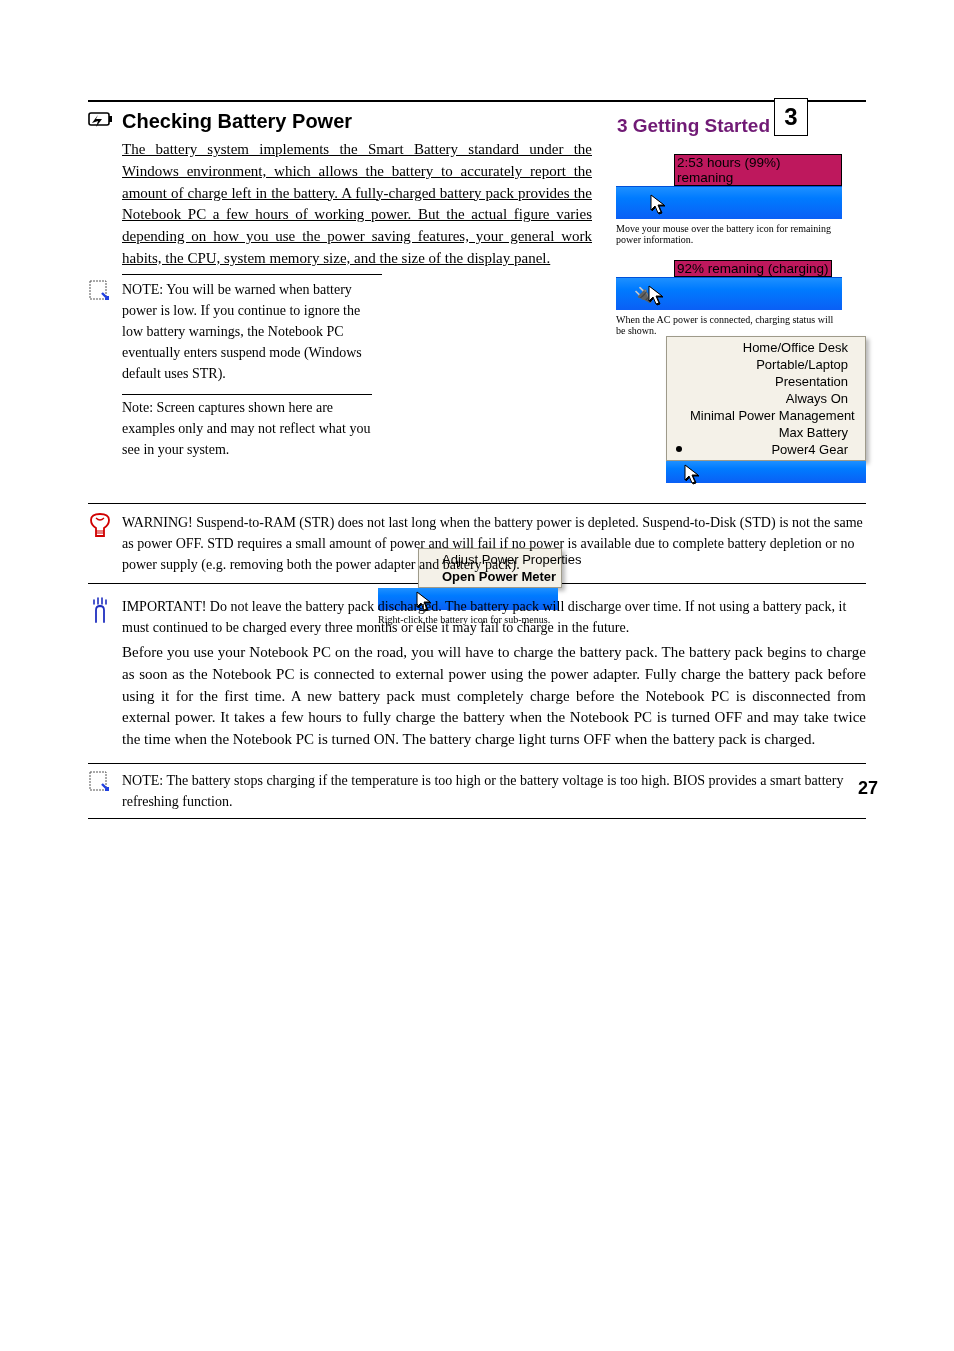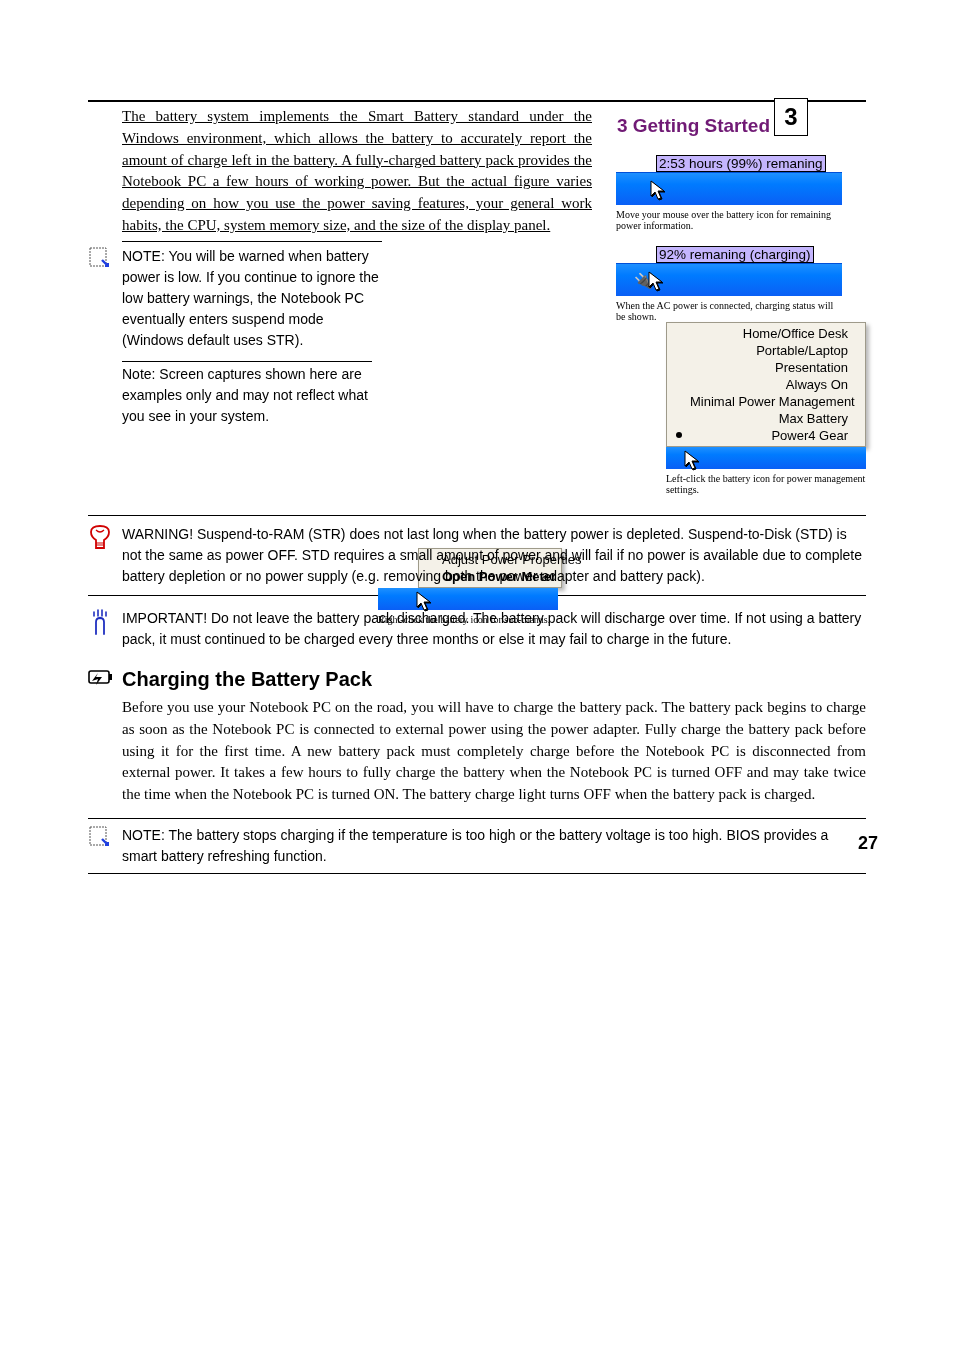--- a/index.html
+++ b/index.html
@@ -234,6 +234,16 @@
     </div>
   </div>
 
+  <div class="note-row" style="margin-top:8px;">
+    <span class="note-icon">
+      <svg width="26" height="18" viewBox="0 0 26 18">
+          <rect x="1" y="3" width="20" height="12" rx="2" fill="none" stroke="#000" stroke-width="1.6"></rect>
+          <rect x="21" y="6" width="3" height="6" fill="#000"></rect>
+          <path d="M4 13 L10 5 L8 9 L14 9 L8 17 L10 11 Z" fill="#000"></path>
+        </svg>
+    </span>
+    <div class="section-title" style="margin-left:0;">Checking Battery Power</div>
+  </div>
 
   <p class="body-text narrow">The battery system implements the Smart Battery standard under the Windows environment, which allows the battery to accurately report the amount of charge left in the battery. A fully-charged battery pack provides the Notebook PC a few hours of working power. But the actual figure varies depending on how you use the power saving features, your general work habits, the CPU, system memory size, and the size of the display panel.</p>
 

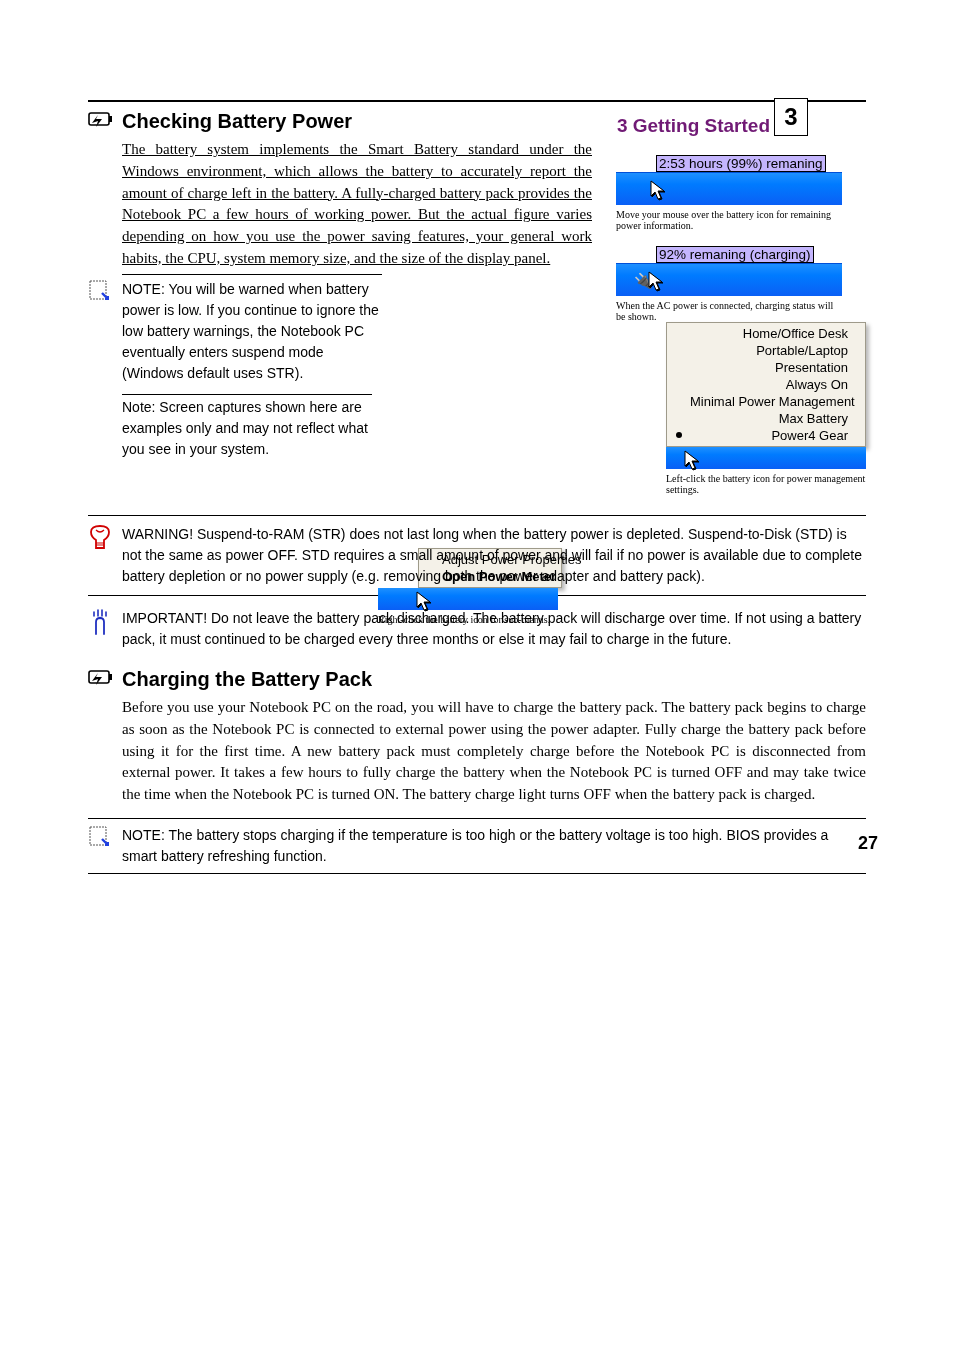--- a/index.html
+++ b/index.html
@@ -104,13 +104,13 @@
     margin-bottom: 16px;
   }
   .tt-box {
-    background: #c4b5fd;
+    background: #be185d;
     border: 1px solid #000;
     font-family: Tahoma, Arial, sans-serif;
     font-size: 13.5px;
     padding: 0 2px;
     display: inline-block;
-    margin-left: 40px;
+    margin-left: 58px;
   }
   .bluebar {
     height: 32px;

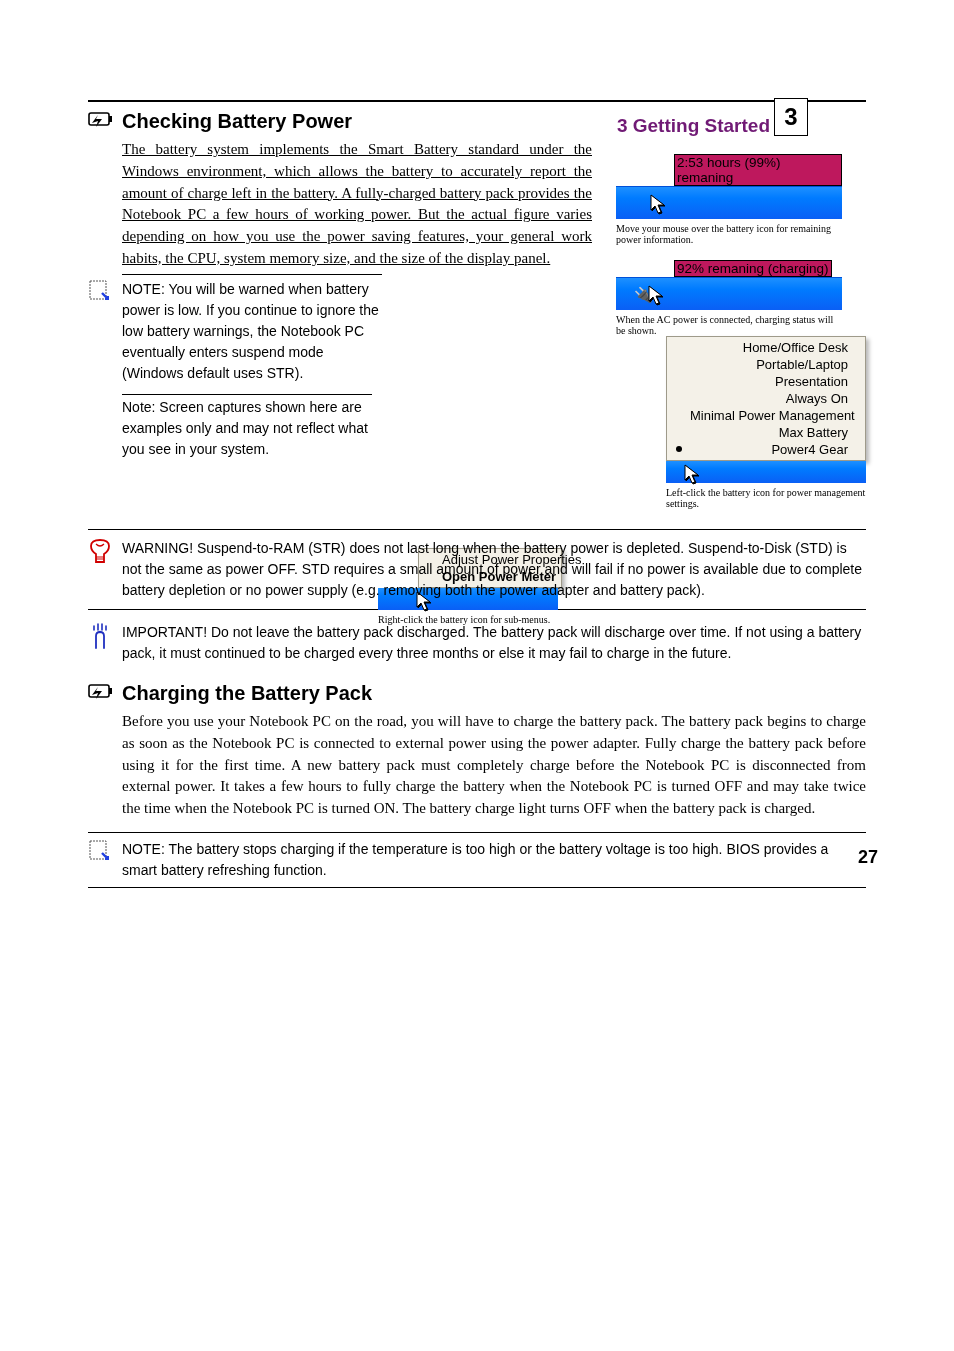--- a/index.html
+++ b/index.html
@@ -89,7 +89,7 @@
     text-align: center;
   }
   .note-text {
-    font-family: Liberation Sans, sans-serif;
+    font-family: Liberation Serif, serif;
     font-size: 14px;
     line-height: 1.5;
   }

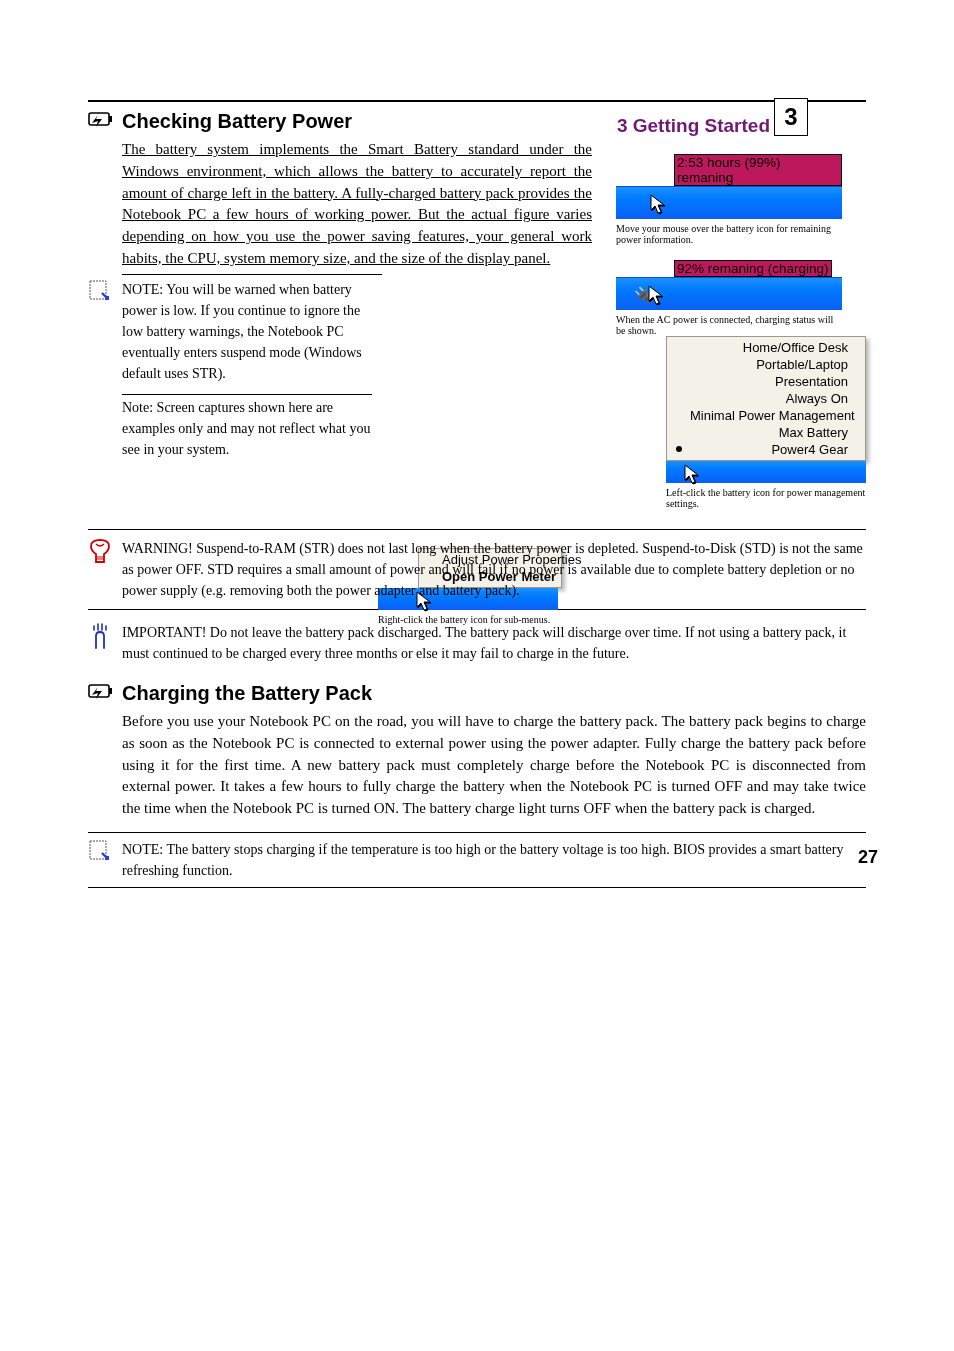--- a/index.html
+++ b/index.html
@@ -266,7 +266,6 @@
         </span>
       </div>
     </div>
-    <div class="fig-caption-small" style="margin-left:24px; width:200px;">Left-click the battery icon for power management settings.</div>
   </div>
 
   <hr class="hr-thin" style="width:260px; margin-left:34px; margin-top:2px;">

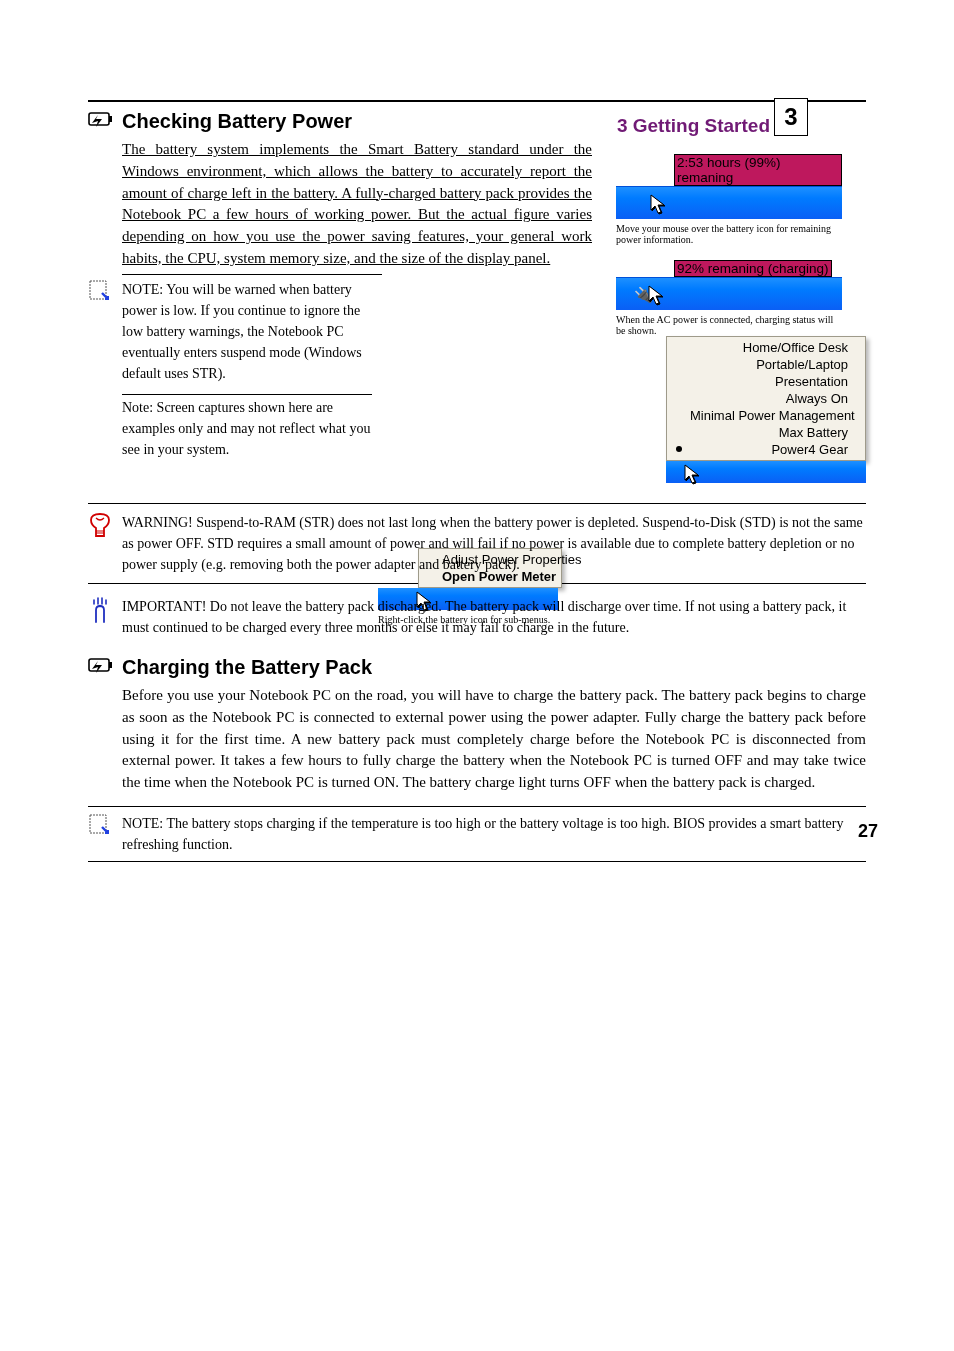--- a/index.html
+++ b/index.html
@@ -330,16 +330,6 @@
     <div class="note-text">IMPORTANT! Do not leave the battery pack discharged. The battery pack will discharge over time. If not using a battery pack, it must continued to be charged every three months or else it may fail to charge in the future.</div>
   </div>
 
-  <div class="note-row" style="margin-top:18px;">
-    <span class="note-icon">
-      <svg width="26" height="18" viewBox="0 0 26 18">
-          <rect x="1" y="3" width="20" height="12" rx="2" fill="none" stroke="#000" stroke-width="1.6"></rect>
-          <rect x="21" y="6" width="3" height="6" fill="#000"></rect>
-          <path d="M4 13 L10 5 L8 9 L14 9 L8 17 L10 11 Z" fill="#000"></path>
-        </svg>
-    </span>
-    <div class="section-title" style="margin-left:0;">Charging the Battery Pack</div>
-  </div>
   <p class="body-text">Before you use your Notebook PC on the road, you will have to charge the battery pack. The battery pack begins to charge as soon as the Notebook PC is connected to external power using the power adapter. Fully charge the battery pack before using it for the first time. A new battery pack must completely charge before the Notebook PC is disconnected from external power. It takes a few hours to fully charge the battery when the Notebook PC is turned OFF and may take twice the time when the Notebook PC is turned ON. The battery charge light turns OFF when the battery pack is charged.</p>
 
   <hr class="hr-thin" style="margin-top:12px;">

